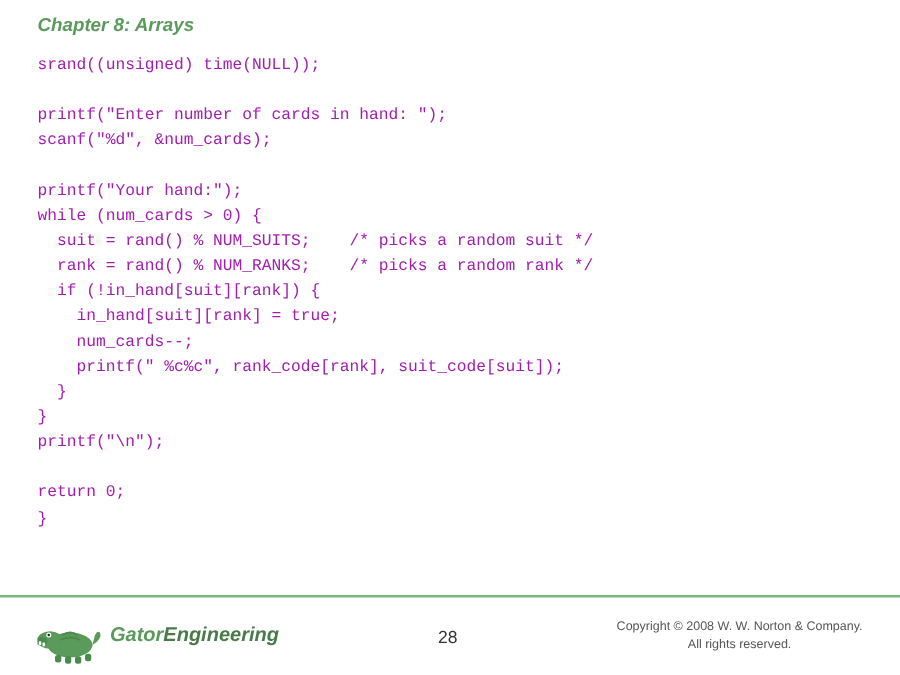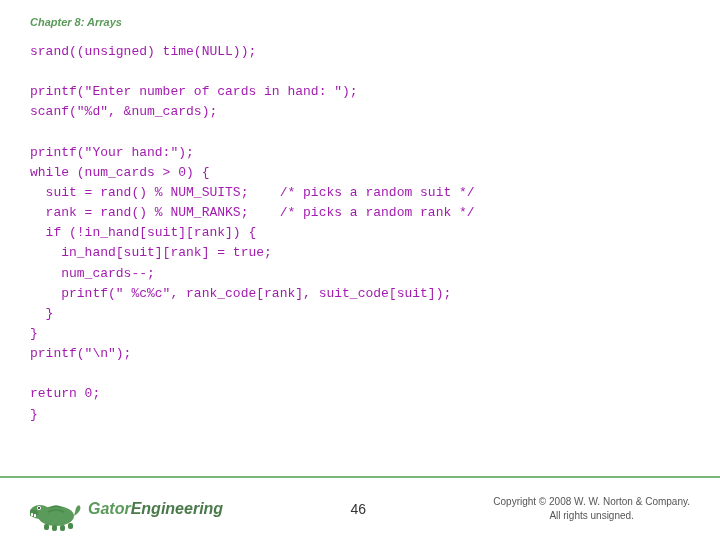--- a/index.html
+++ b/index.html
@@ -22,7 +22,7 @@
     }
     .chapter-title {
       font-style: italic;
-      font-size: 11px;
+      font-size: 15px;
       color: #5a9a5a;
       font-weight: bold;
     }

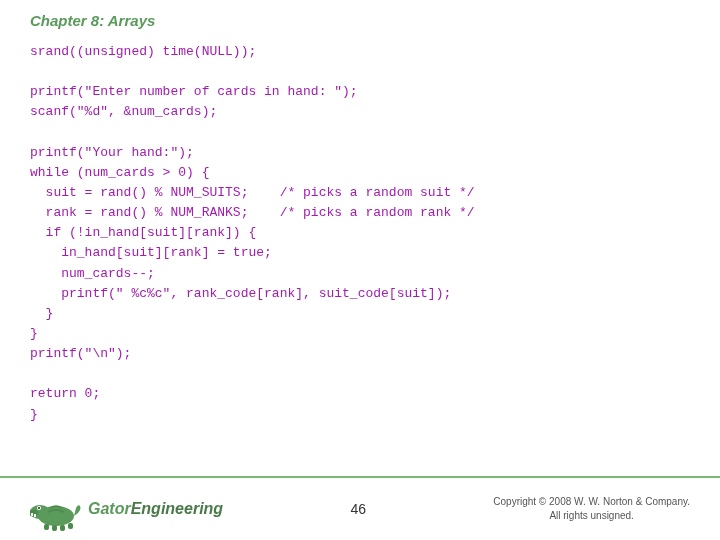--- a/index.html
+++ b/index.html
@@ -148,7 +148,7 @@
         <span class="logo-gator">Gator</span><span class="logo-engineering">Engineering</span>
       </span>
     </div>
-    <div class="footer-page">46</div>
+    <div class="footer-page">28</div>
     <div class="footer-copyright">
       <span>Copyright © 2008 W. W. Norton &amp; Company.</span><br>
       <span>All rights unsigned.</span>

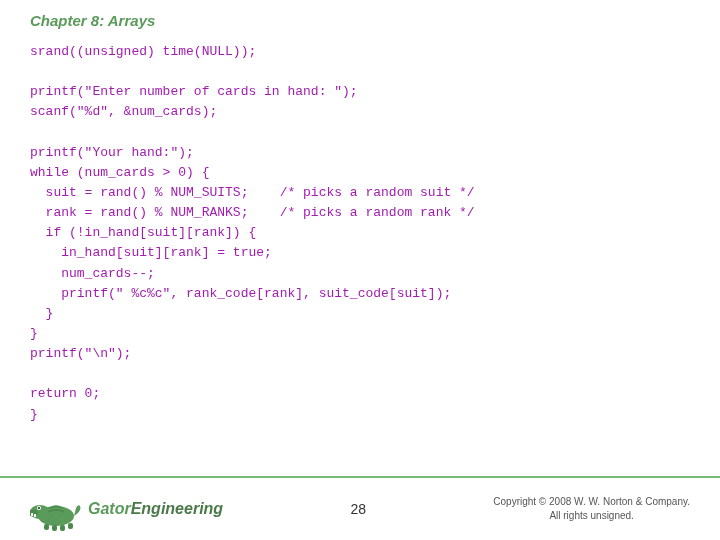--- a/index.html
+++ b/index.html
@@ -151,7 +151,7 @@
     <div class="footer-page">28</div>
     <div class="footer-copyright">
       <span>Copyright © 2008 W. W. Norton &amp; Company.</span><br>
-      <span>All rights unsigned.</span>
+      <span>All rights reserved.</span>
     </div>
   </div>
 </div>

